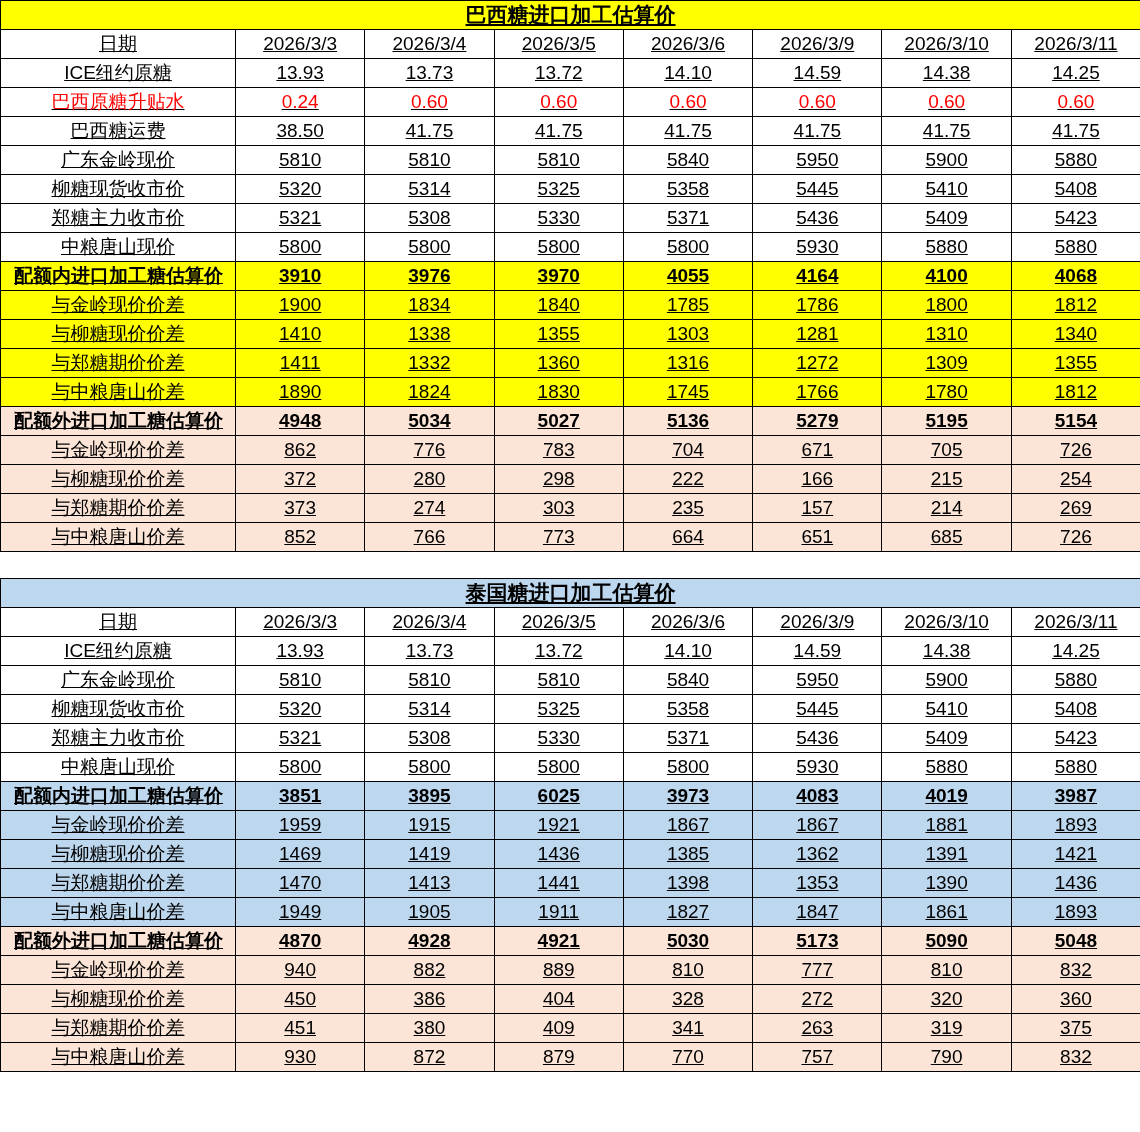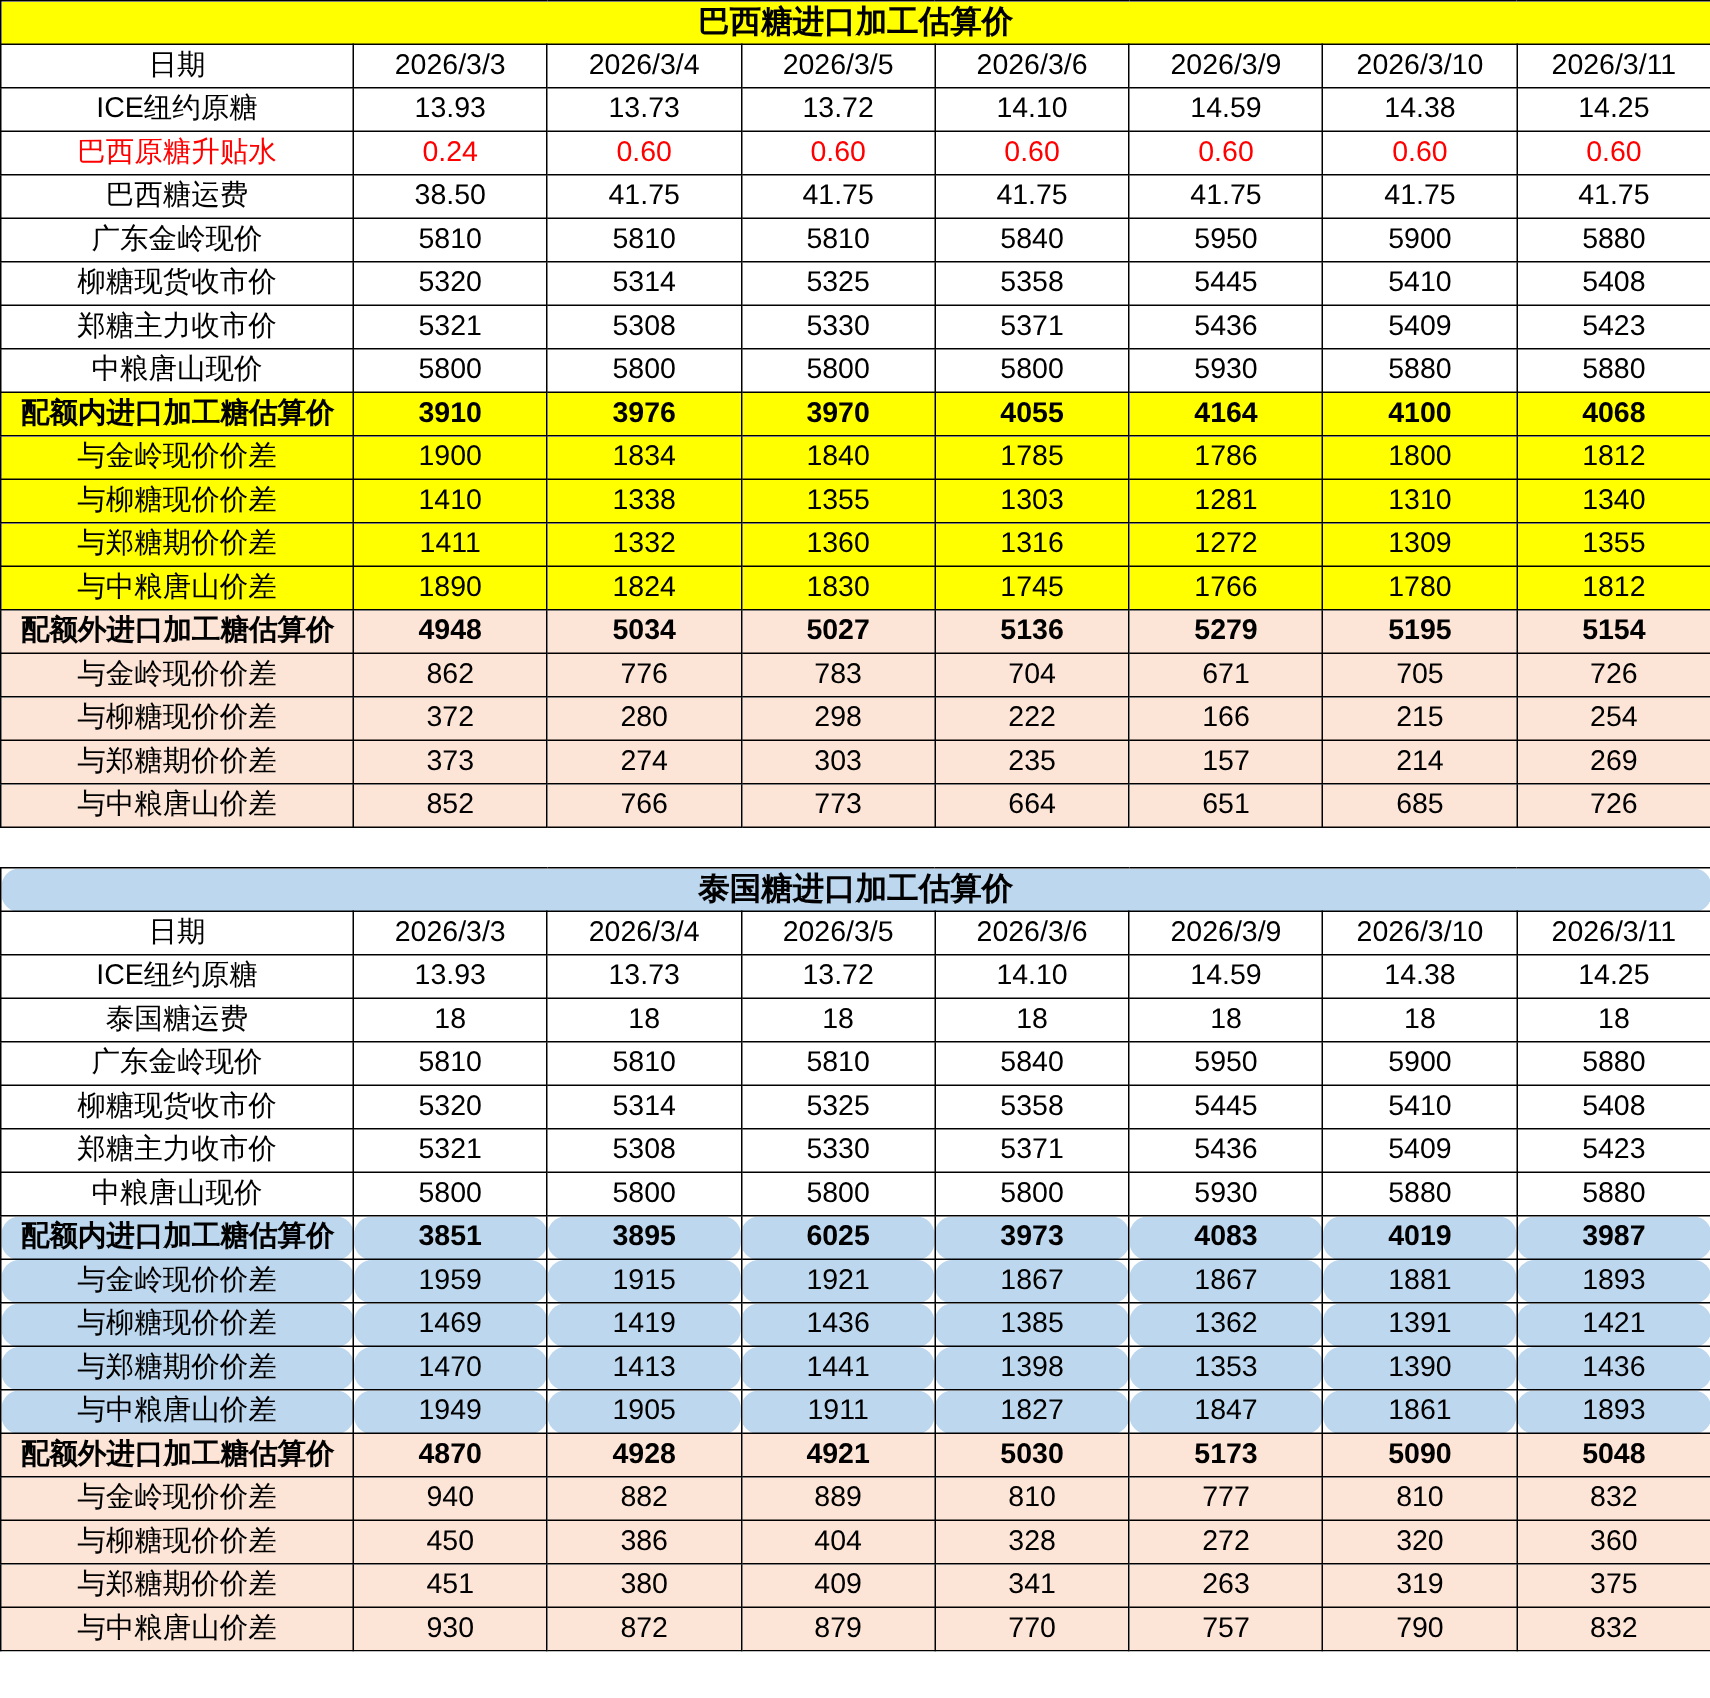--- a/index.html
+++ b/index.html
@@ -14,6 +14,7 @@
     width:988px;
     font-family:"Liberation Sans", sans-serif;
     color:#000;
+    text-decoration:underline;
   }
   table{
     border-collapse:collapse;

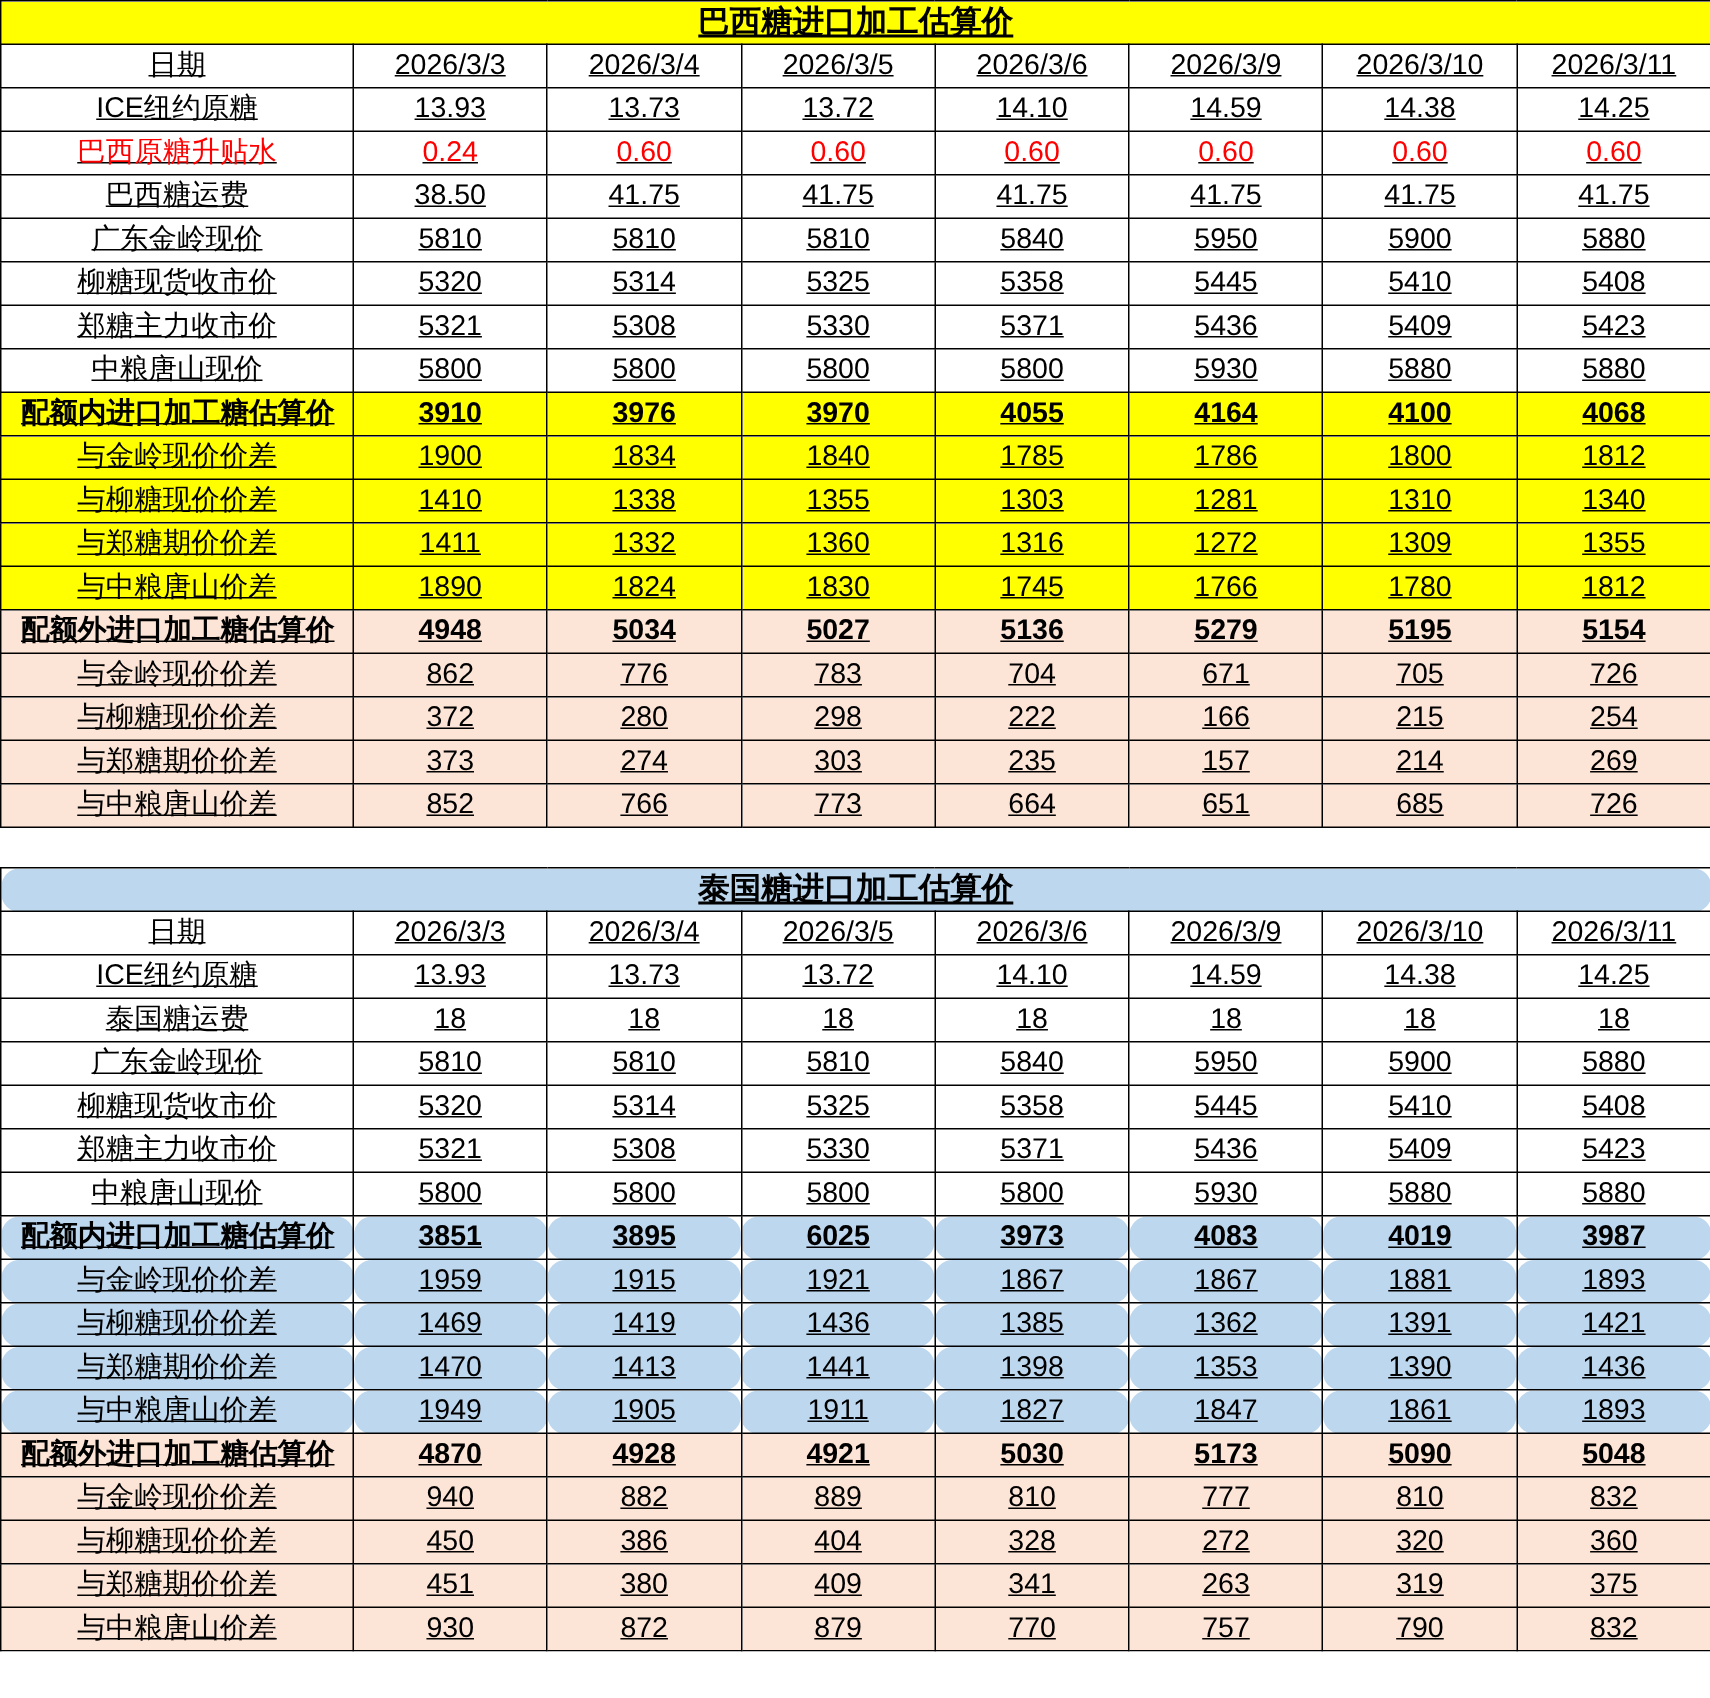--- a/index.html
+++ b/index.html
@@ -38,7 +38,7 @@
     height:28px;
   }
   .bg-yellow{background:var(--yellow);}
-  .bg-blue{background:var(--blue);border-radius:12px;}
+  .bg-blue{background:var(--blue);}
   .bg-peach{background:var(--peach);}
   .bold{font-weight:bold;}
   .red{color:var(--red);}

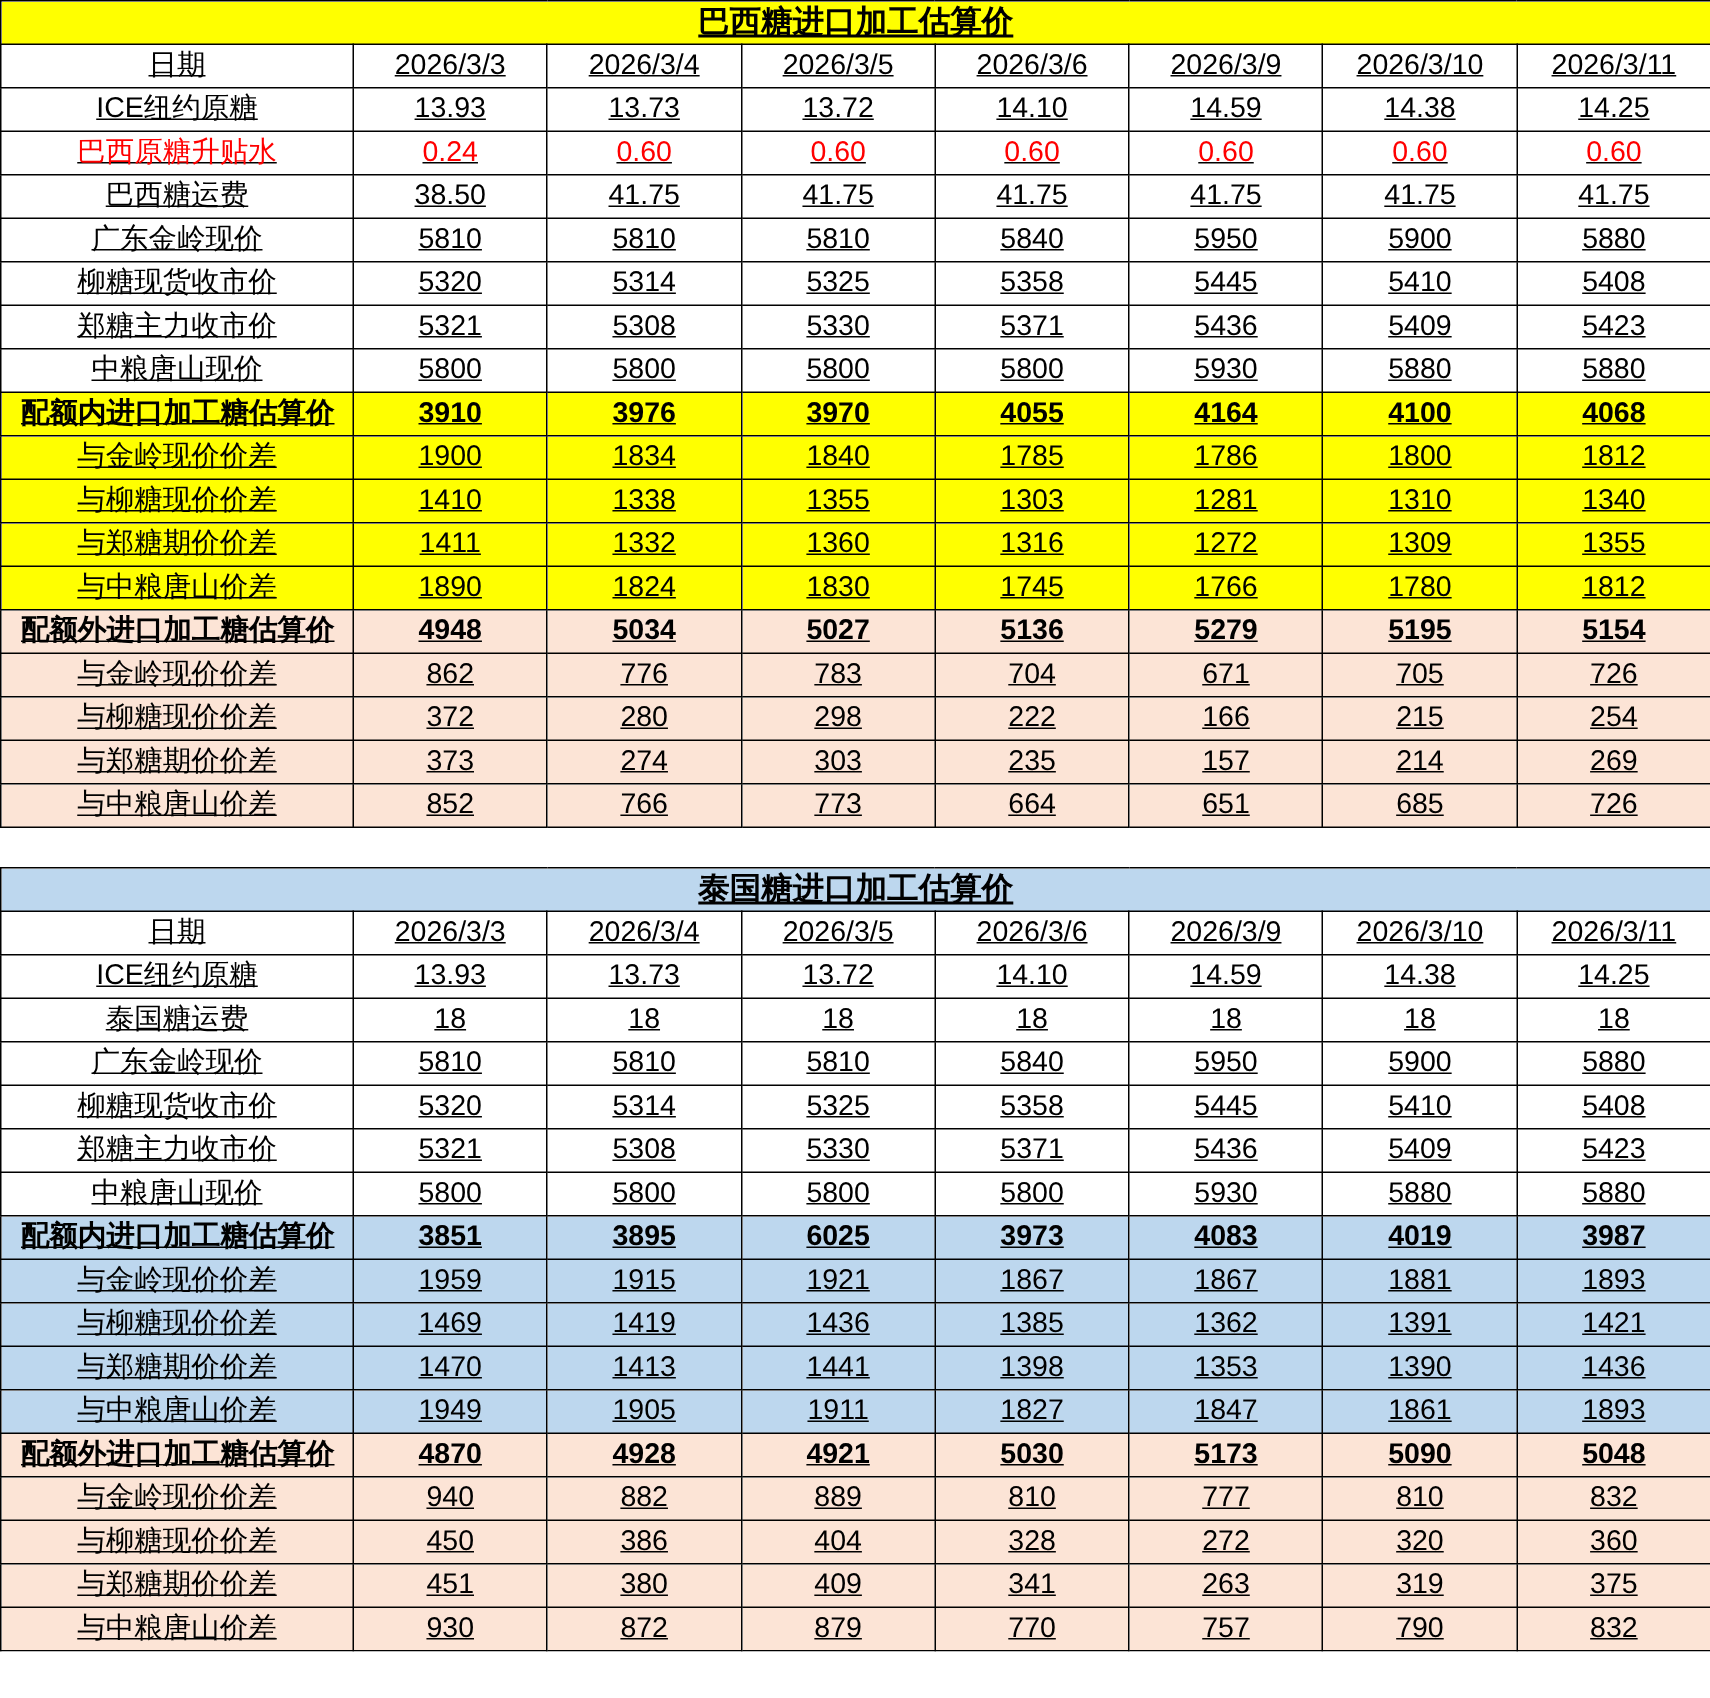--- a/index.html
+++ b/index.html
@@ -283,16 +283,6 @@
           <td>14.25</td>
         </tr>
         <tr>
-          <td>泰国糖运费</td>
-          <td>18</td>
-          <td>18</td>
-          <td>18</td>
-          <td>18</td>
-          <td>18</td>
-          <td>18</td>
-          <td>18</td>
-        </tr>
-        <tr>
           <td>广东金岭现价</td>
           <td>5810</td>
           <td>5810</td>

